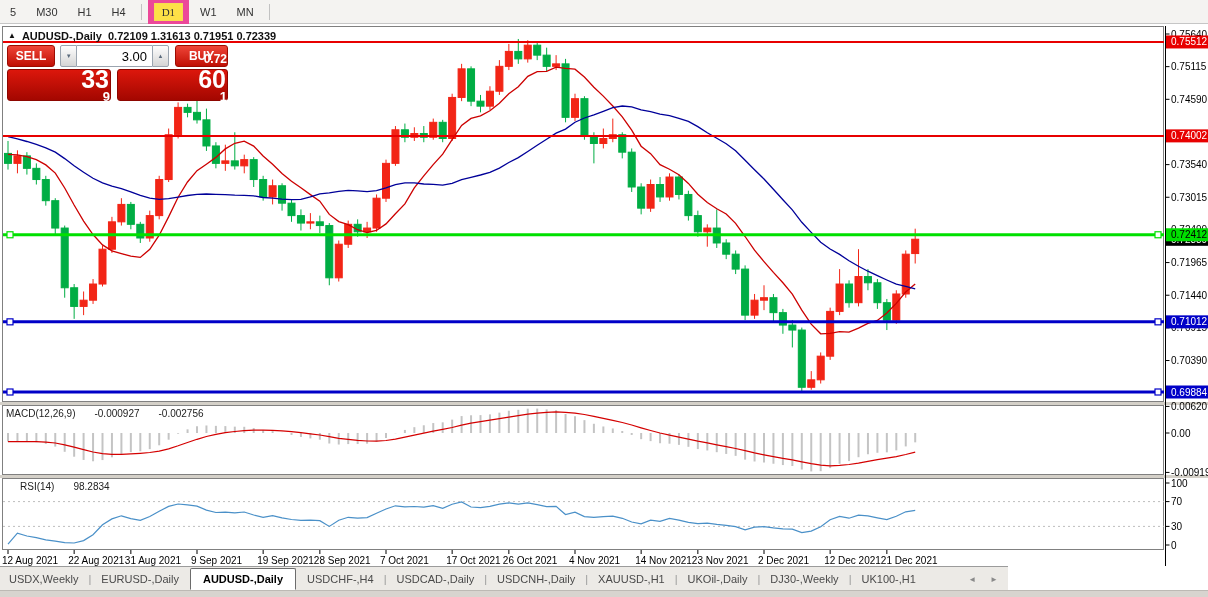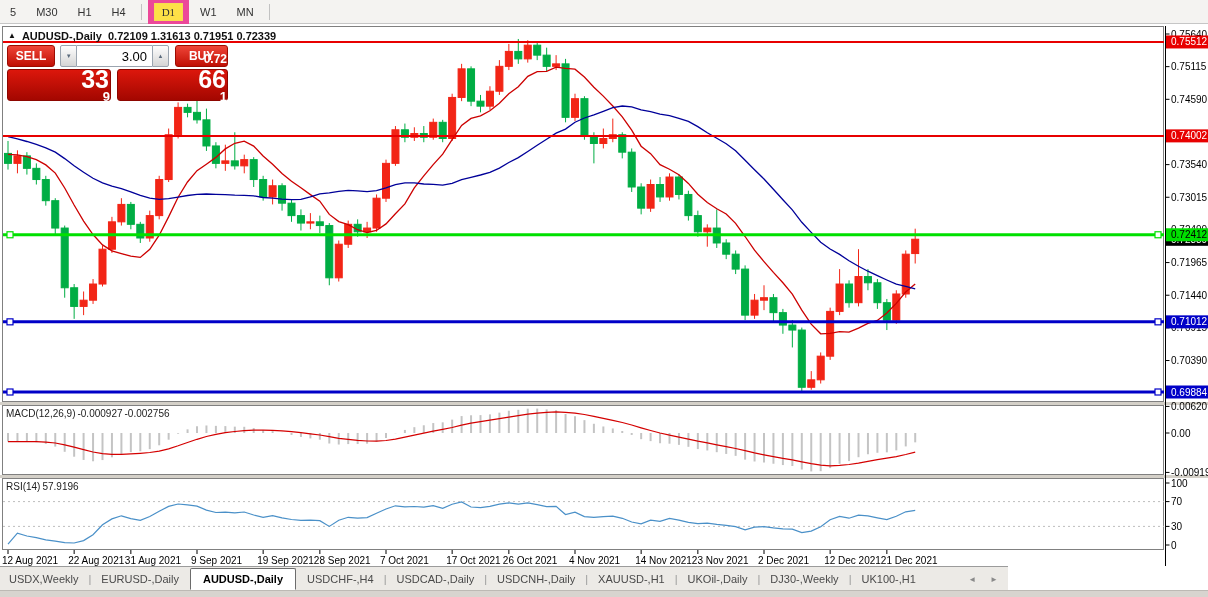--- a/index.html
+++ b/index.html
@@ -534,7 +534,7 @@
       </div>
       <div class="price-box" id="buy-box">
         <span class="p-small">0.72</span>
-        <span class="p-big">66</span>
+        <span class="p-big">60</span>
         <span class="p-sup">1</span>
       </div>
     </div>

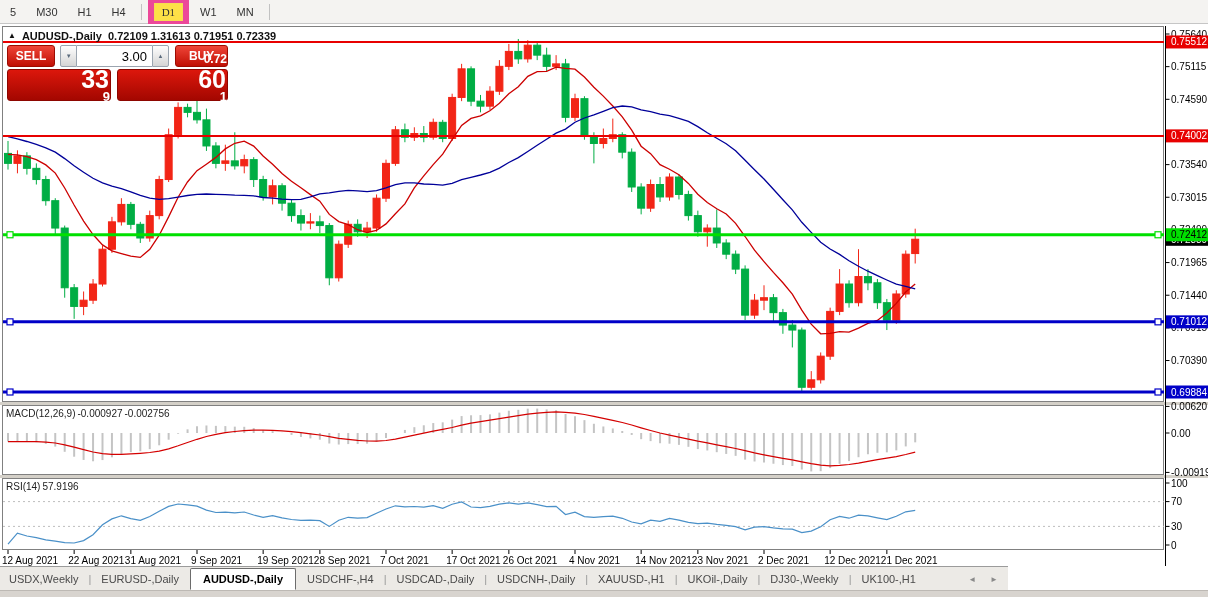--- a/index.html
+++ b/index.html
@@ -18,7 +18,7 @@
   #chart-title{position:absolute;top:6px;left:8px;font-size:11px;font-weight:700;color:#111;
                display:flex;gap:6px;align-items:center;white-space:nowrap;}
   #chart-title .arrow{font-size:8px;position:relative;top:-1px;}
-  .ind-label{position:absolute;font-size:10px;color:#222;white-space:nowrap;display:flex;gap:2px;}
+  .ind-label{position:absolute;font-size:10px;color:#222;white-space:nowrap;display:flex;gap:19px;}
   #macd-label{top:384px;left:6px;}
   #rsi-label{top:457px;left:6px;}
   

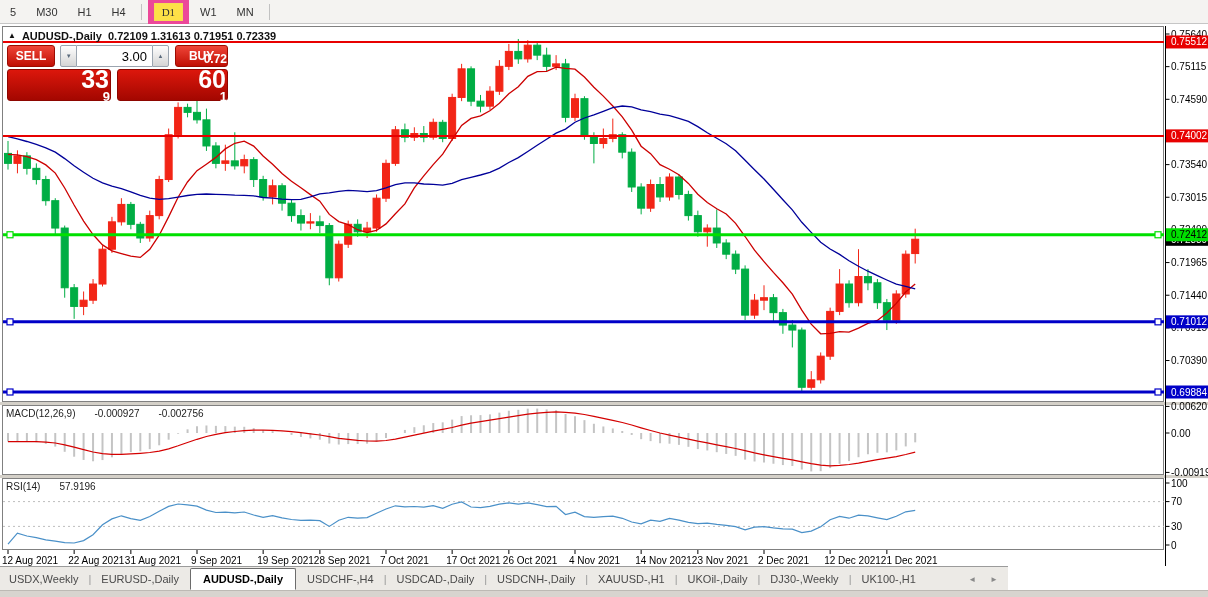--- a/index.html
+++ b/index.html
@@ -20,7 +20,7 @@
   #chart-title .arrow{font-size:8px;position:relative;top:-1px;}
   .ind-label{position:absolute;font-size:10px;color:#222;white-space:nowrap;display:flex;gap:19px;}
   #macd-label{top:384px;left:6px;}
-  #rsi-label{top:457px;left:6px;}
+  #rsi-label{top:457px;left:20px;}
   
   #trade-widget{position:absolute;top:21px;left:7px;width:221px;}
   #tw-row1{display:flex;height:22px;}

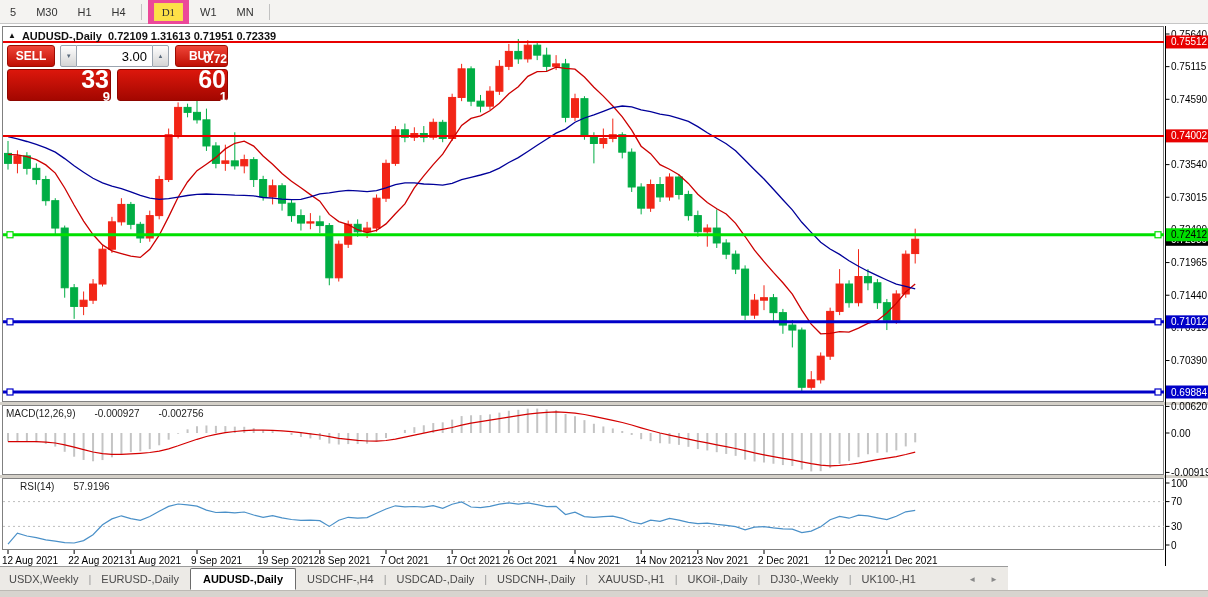--- a/index.html
+++ b/index.html
@@ -511,7 +511,7 @@
   </div>
   <div id="rsi-label" class="ind-label">
     <span>RSI(14)</span>
-    <span>57.9196</span>
+    <span>98.2834</span>
   </div>
 
   <div id="trade-widget">

